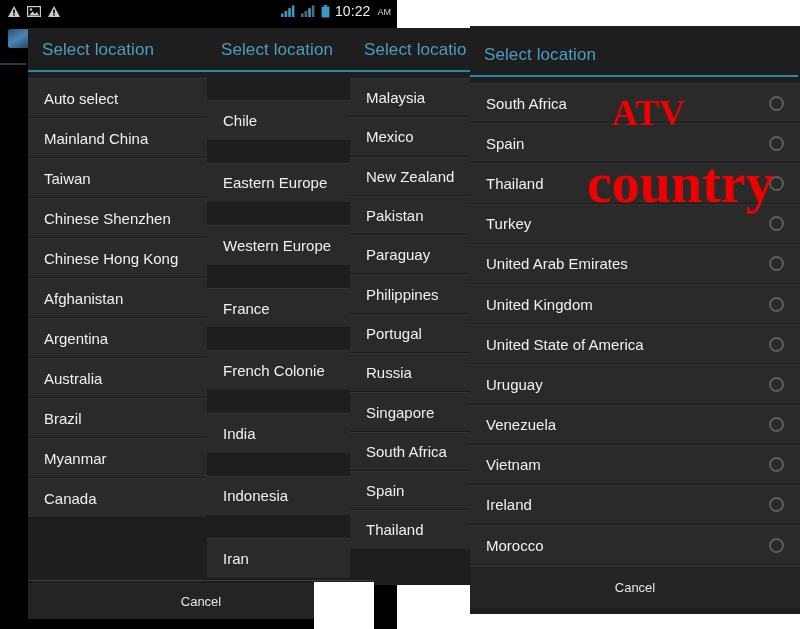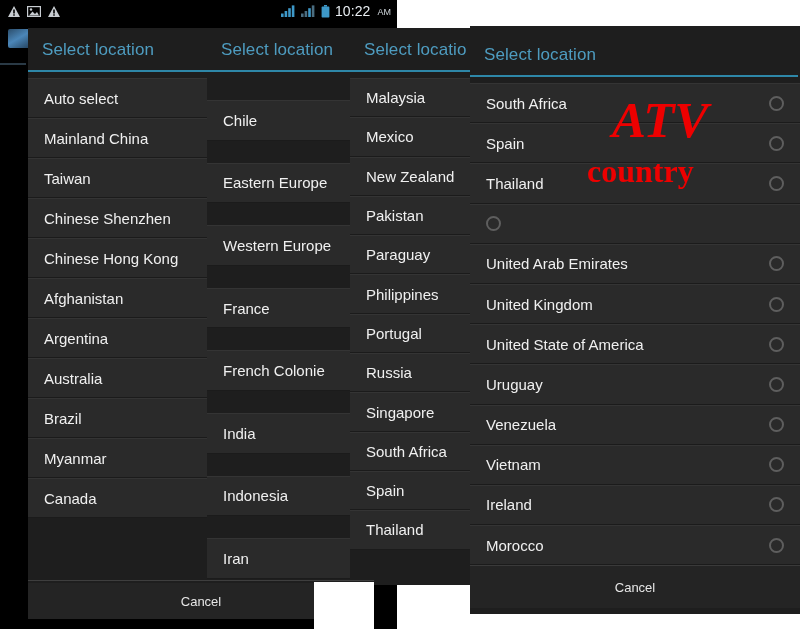--- a/index.html
+++ b/index.html
@@ -215,7 +215,7 @@
     line-height: 1;
     pointer-events: none;
   }
-  #annot1 { left: 612px; top: 95px;  font-size: 51px; font-style: italic; }
+  #annot1 { left: 612px; top: 95px;  font-size: 36px; }
   #annot2 { left: 587px; top: 155px; font-size: 32px; }
 
   

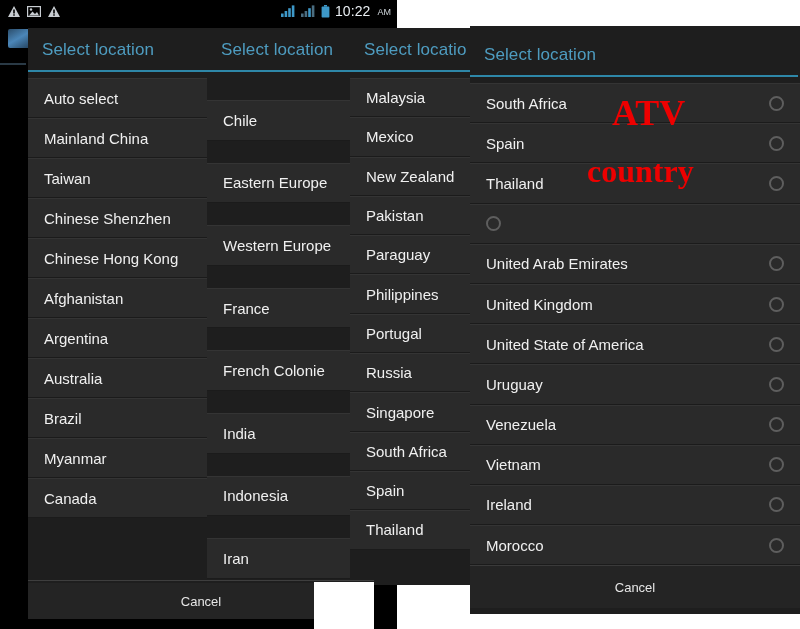--- a/index.html
+++ b/index.html
@@ -216,7 +216,7 @@
     pointer-events: none;
   }
   #annot1 { left: 612px; top: 95px;  font-size: 36px; }
-  #annot2 { left: 587px; top: 155px; font-size: 32px; }
+  #annot2 { left: 587px; top: 155px; font-size: 56px; }
 
   
   .list-top-gap { height: 6px; background: #1e1e1e; }

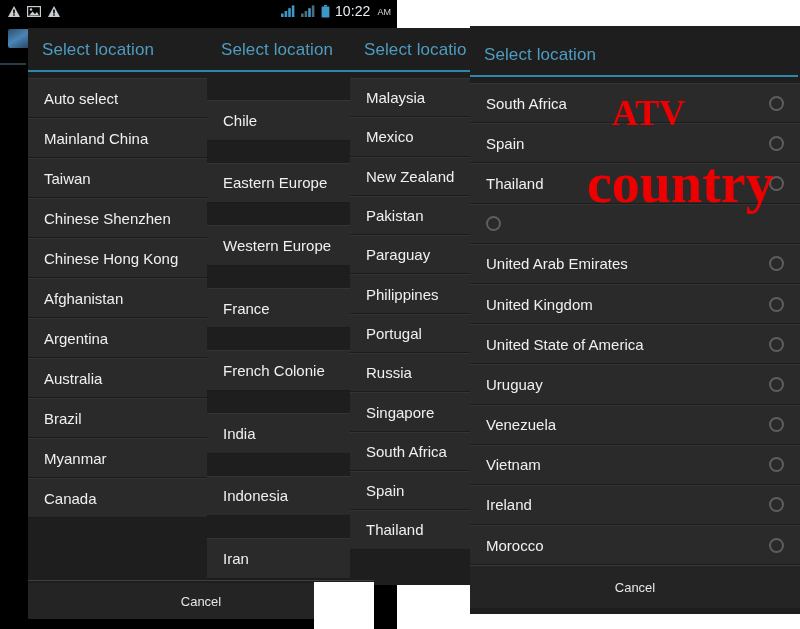--- a/index.html
+++ b/index.html
@@ -425,6 +425,7 @@
           <span class="radio"></span>
         </div>
         <div class="row">
+          <span class="row-label">Turkey</span>
           <span class="radio"></span>
         </div>
         <div class="row">

